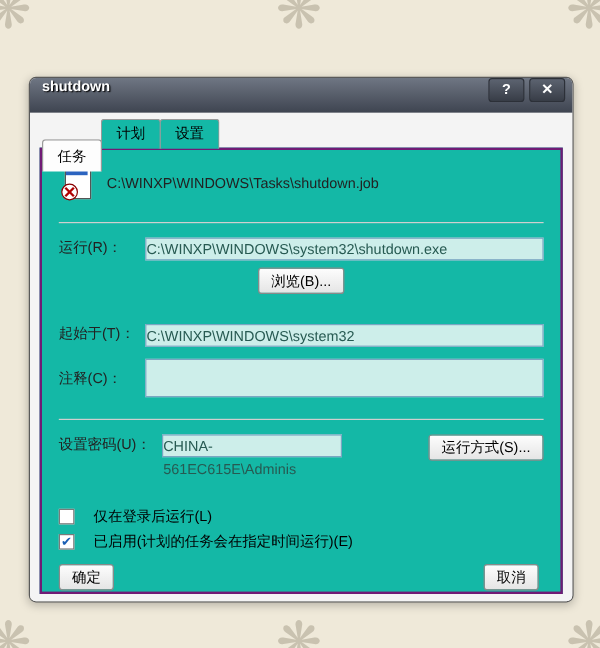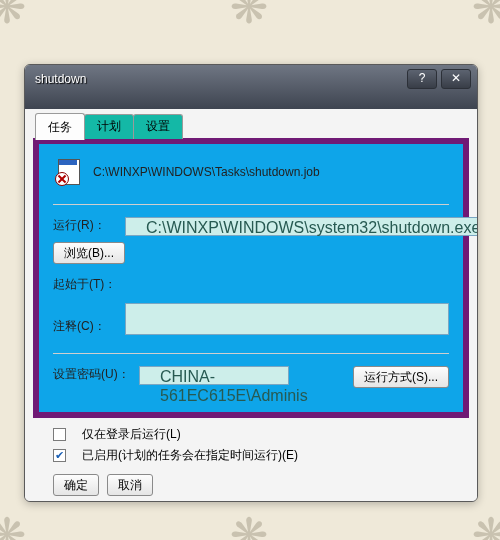--- a/index.html
+++ b/index.html
@@ -6,7 +6,7 @@
   body{background:#efe9d9;position:relative}
   .ornament{position:absolute;width:50px;height:50px;color:#c9c2b0;font-size:46px;text-align:center;line-height:50px;user-select:none}
   .window{position:absolute;left:24px;top:64px;width:452px;height:436px;border:1px solid #5a5a5a;border-radius:6px;box-shadow:0 2px 8px rgba(0,0,0,.25);overflow:hidden;background:#efefef}
-  .titlebar{height:28px;background:linear-gradient(#6f7683,#3e4450);display:flex;align-items:center;color:#fff;font-weight:normal;padding:0 6px 16px 10px}
+  .titlebar{height:28px;background:linear-gradient(#6f7683,#3e4450);display:flex;align-items:flex-start;color:#fff;font-weight:bold;padding:0 6px 1px 10px}
   .titlebar .title{flex:1;text-shadow:1px 1px 1px #000}
   .titlebar .wbtn{width:28px;height:18px;margin-left:4px;border:1px solid #2c3038;border-radius:3px;background:linear-gradient(#5c6370,#383d47);text-align:center;line-height:16px;font-size:12px;color:#fff;cursor:pointer}
   .client{background:#f4f4f4;height:calc(100% - 28px);padding:8px;box-sizing:border-box}

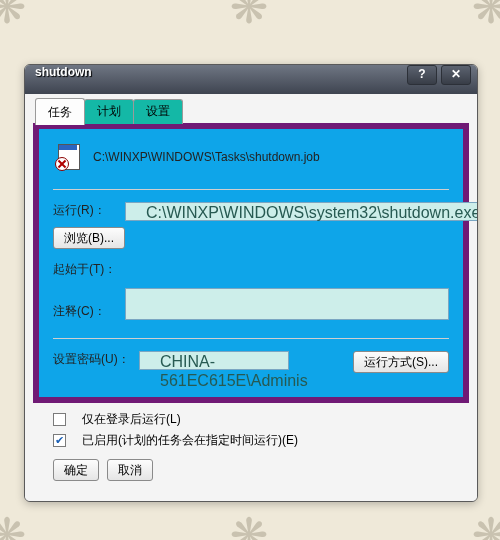--- a/index.html
+++ b/index.html
@@ -12,7 +12,7 @@
   .client{background:#f4f4f4;height:calc(100% - 28px);padding:8px;box-sizing:border-box}
   .tabs{display:flex;align-items:flex-end;height:22px;position:relative;z-index:2;margin-left:2px}
   .tab{padding:3px 12px 4px;border:1px solid #9a9a9a;border-bottom:none;background:#14b8a6;margin-right:-1px;border-radius:3px 3px 0 0;font-size:12px;cursor:pointer}
-  .tab.active{background:#fdfdfd;padding-top:5px;position:relative;top:1px;z-index:3}
+  .tab.active{background:#fdfdfd;padding-top:5px;position:relative;top:19px;z-index:3}
   .tabpanel{border:6px solid #701a75;background:#0ea5e9;height:280px;margin-top:-1px;padding:10px 14px 12px;box-sizing:border-box;position:relative}
   
   .filerow{display:flex;align-items:center;gap:10px;margin:4px 0 18px 2px}

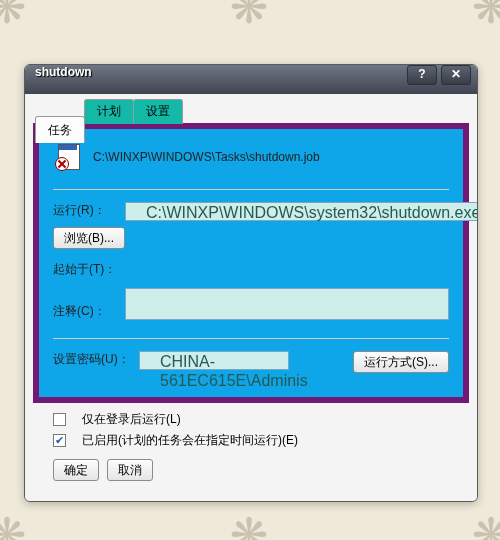--- a/index.html
+++ b/index.html
@@ -13,7 +13,7 @@
   .tabs{display:flex;align-items:flex-end;height:22px;position:relative;z-index:2;margin-left:2px}
   .tab{padding:3px 12px 4px;border:1px solid #9a9a9a;border-bottom:none;background:#14b8a6;margin-right:-1px;border-radius:3px 3px 0 0;font-size:12px;cursor:pointer}
   .tab.active{background:#fdfdfd;padding-top:5px;position:relative;top:19px;z-index:3}
-  .tabpanel{border:6px solid #701a75;background:#0ea5e9;height:280px;margin-top:-1px;padding:10px 14px 12px;box-sizing:border-box;position:relative}
+  .tabpanel{border:2px solid #701a75;background:#14b8a6;height:372px;margin-top:-1px;padding:10px 14px 12px;box-sizing:border-box;position:relative}
   
   .filerow{display:flex;align-items:center;gap:10px;margin:4px 0 18px 2px}
   .file-icon{width:28px;height:28px;position:relative}

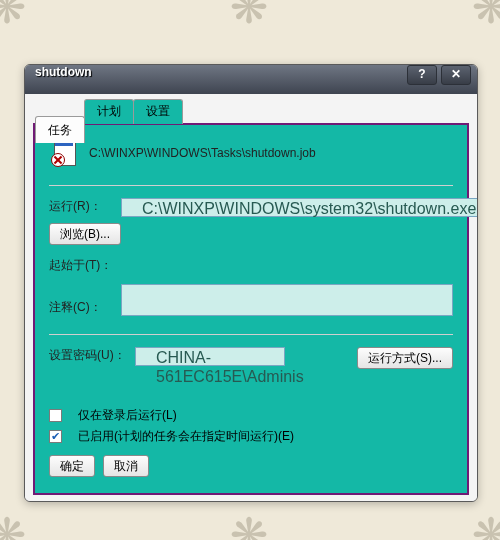--- a/index.html
+++ b/index.html
@@ -28,7 +28,7 @@
   
   .row{display:flex;align-items:flex-start;margin-bottom:10px}
   .row .lbl{width:72px;flex:none;color:#222}
-  .field{flex:1;height:19px;border:1px solid #7aa6c2;background:#cdeeea;padding:0 20px;font-size:16px;color:#275a52;line-height:19px;box-sizing:border-box}
+  .field{flex:1;height:19px;border:1px solid #7aa6c2;background:#cdeeea;padding:0 0;font-size:12px;color:#275a52;line-height:19px;box-sizing:border-box}
   .field.tall{height:32px}
   .btn{height:22px;padding:0 10px;border:1px solid #8a8a8a;background:linear-gradient(#fdfdfd,#e5e5e5);border-radius:3px;font-size:12px;cursor:pointer;line-height:20px;box-sizing:border-box}
   .btn.disabled{color:#9a9a9a;cursor:default}

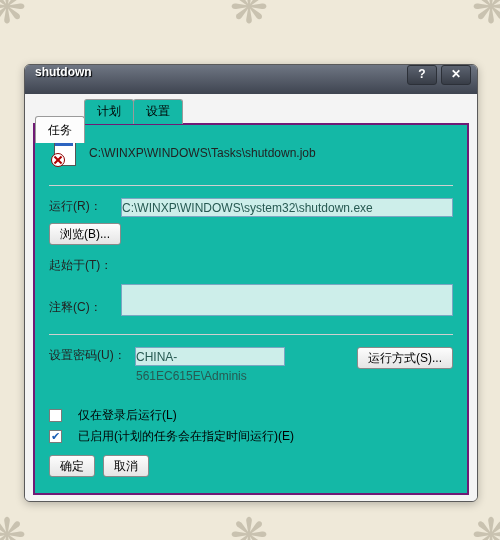--- a/index.html
+++ b/index.html
@@ -32,7 +32,7 @@
   .field.tall{height:32px}
   .btn{height:22px;padding:0 10px;border:1px solid #8a8a8a;background:linear-gradient(#fdfdfd,#e5e5e5);border-radius:3px;font-size:12px;cursor:pointer;line-height:20px;box-sizing:border-box}
   .btn.disabled{color:#9a9a9a;cursor:default}
-  .browse-row{display:flex;justify-content:flex-start;margin:-4px 0 12px 0}
+  .browse-row{display:flex;justify-content:center;margin:-4px 0 25px 0}
   .runas-row .field{flex:none;width:150px}
   .runas-row .sp{flex:1}
   .chk-row{display:flex;align-items:center;gap:16px;margin:4px 0 2px 0}

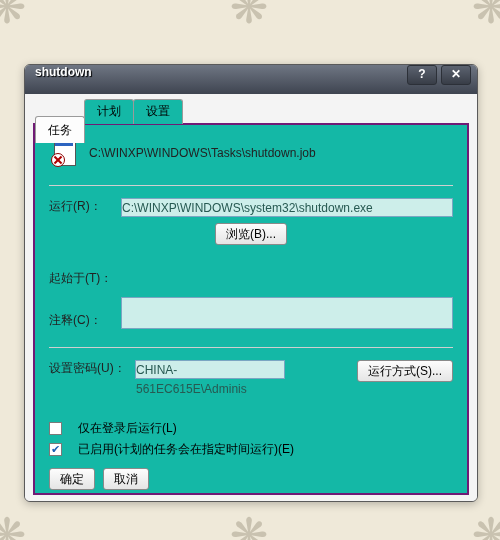--- a/index.html
+++ b/index.html
@@ -86,6 +86,7 @@
 
       <div class="row">
         <div class="lbl">起始于(T)：</div>
+        <div class="field">C:\WINXP\WINDOWS\system32</div>
       </div>
 
       <div class="row" style="align-items:flex-end">

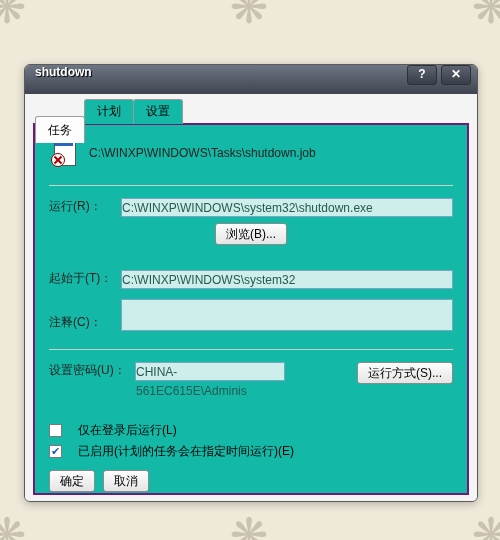--- a/index.html
+++ b/index.html
@@ -89,7 +89,7 @@
         <div class="field">C:\WINXP\WINDOWS\system32</div>
       </div>
 
-      <div class="row" style="align-items:flex-end">
+      <div class="row" style="align-items:center">
         <div class="lbl">注释(C)：</div>
         <div class="field tall"></div>
       </div>

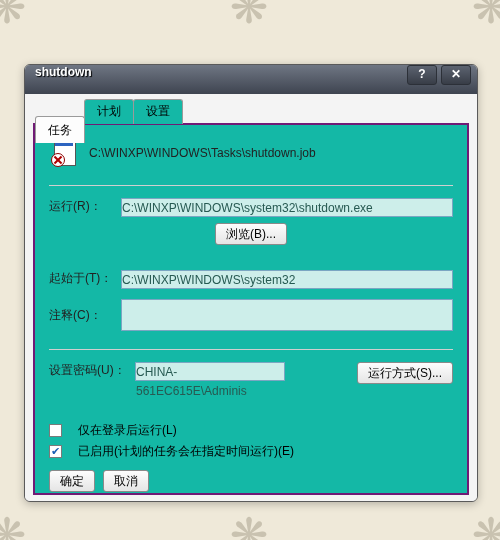--- a/index.html
+++ b/index.html
@@ -37,7 +37,7 @@
   .runas-row .sp{flex:1}
   .chk-row{display:flex;align-items:center;gap:16px;margin:4px 0 2px 0}
   .chk{width:13px;height:13px;border:1px solid #7a7a7a;background:#fff;box-sizing:border-box;display:inline-flex;align-items:center;justify-content:center;font-size:11px;color:#1a5fb4}
-  .dlg-btns{display:flex;justify-content:flex-start;gap:8px;margin-top:10px;padding-right:4px}
+  .dlg-btns{display:flex;justify-content:space-between;gap:8px;margin-top:10px;padding-right:4px}
 </style>
 </head>
 <body>

